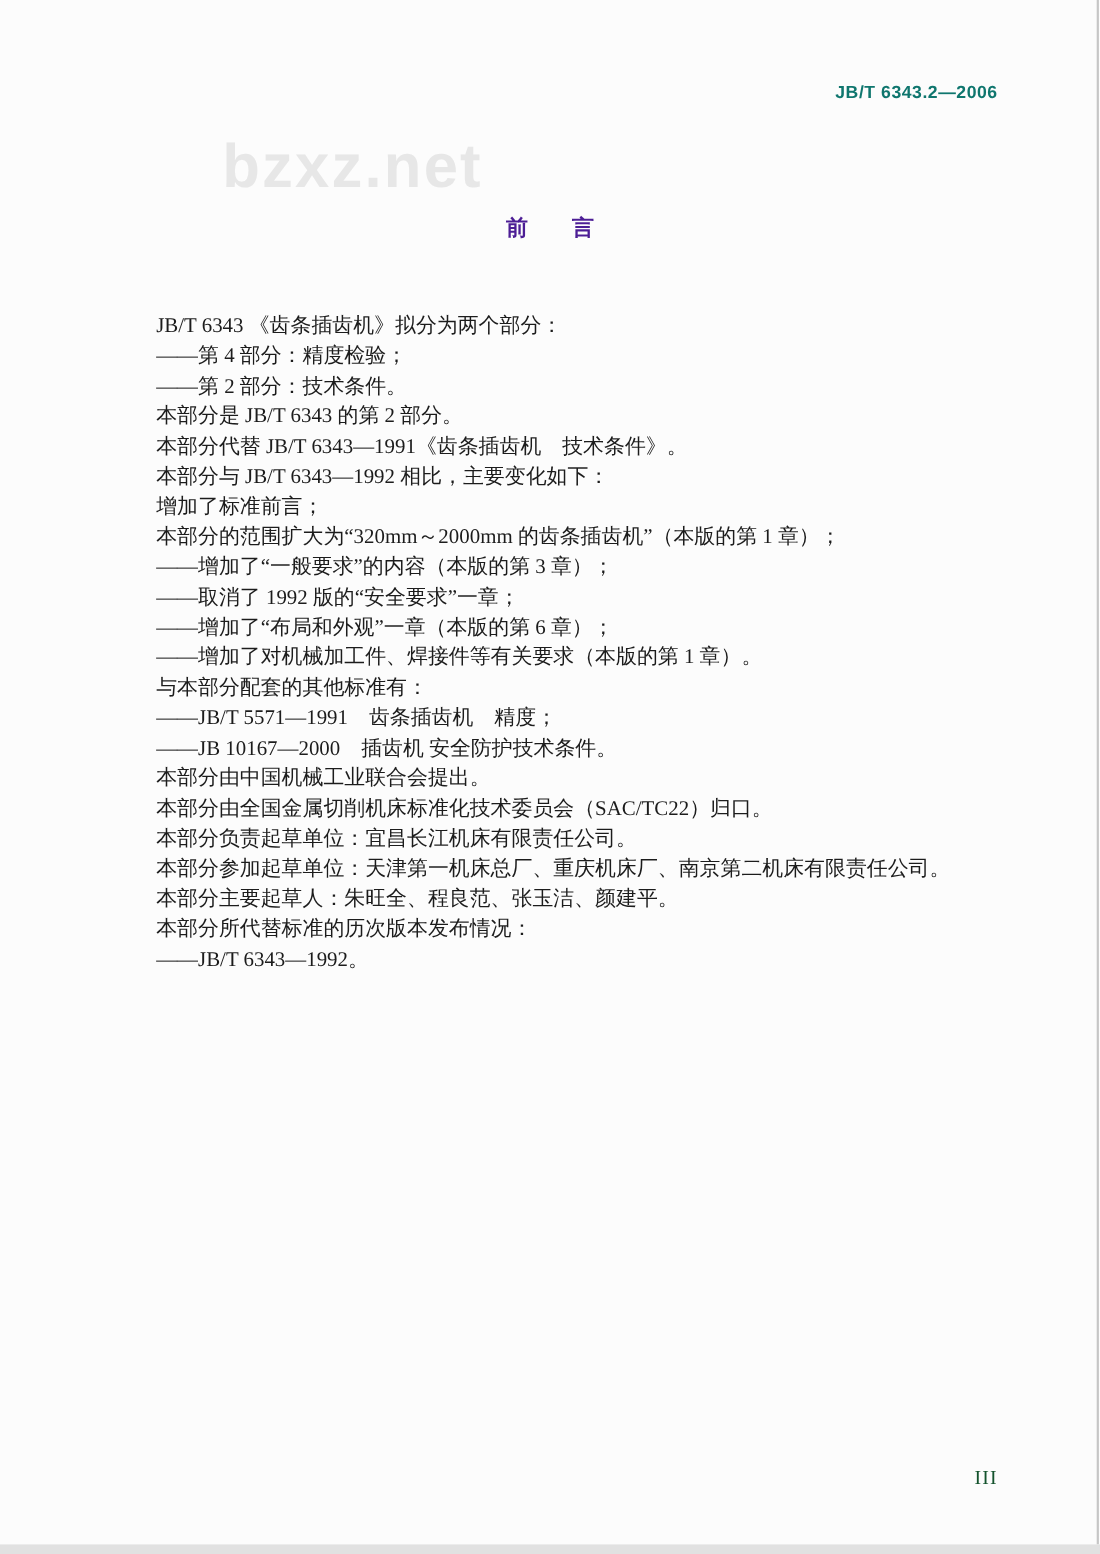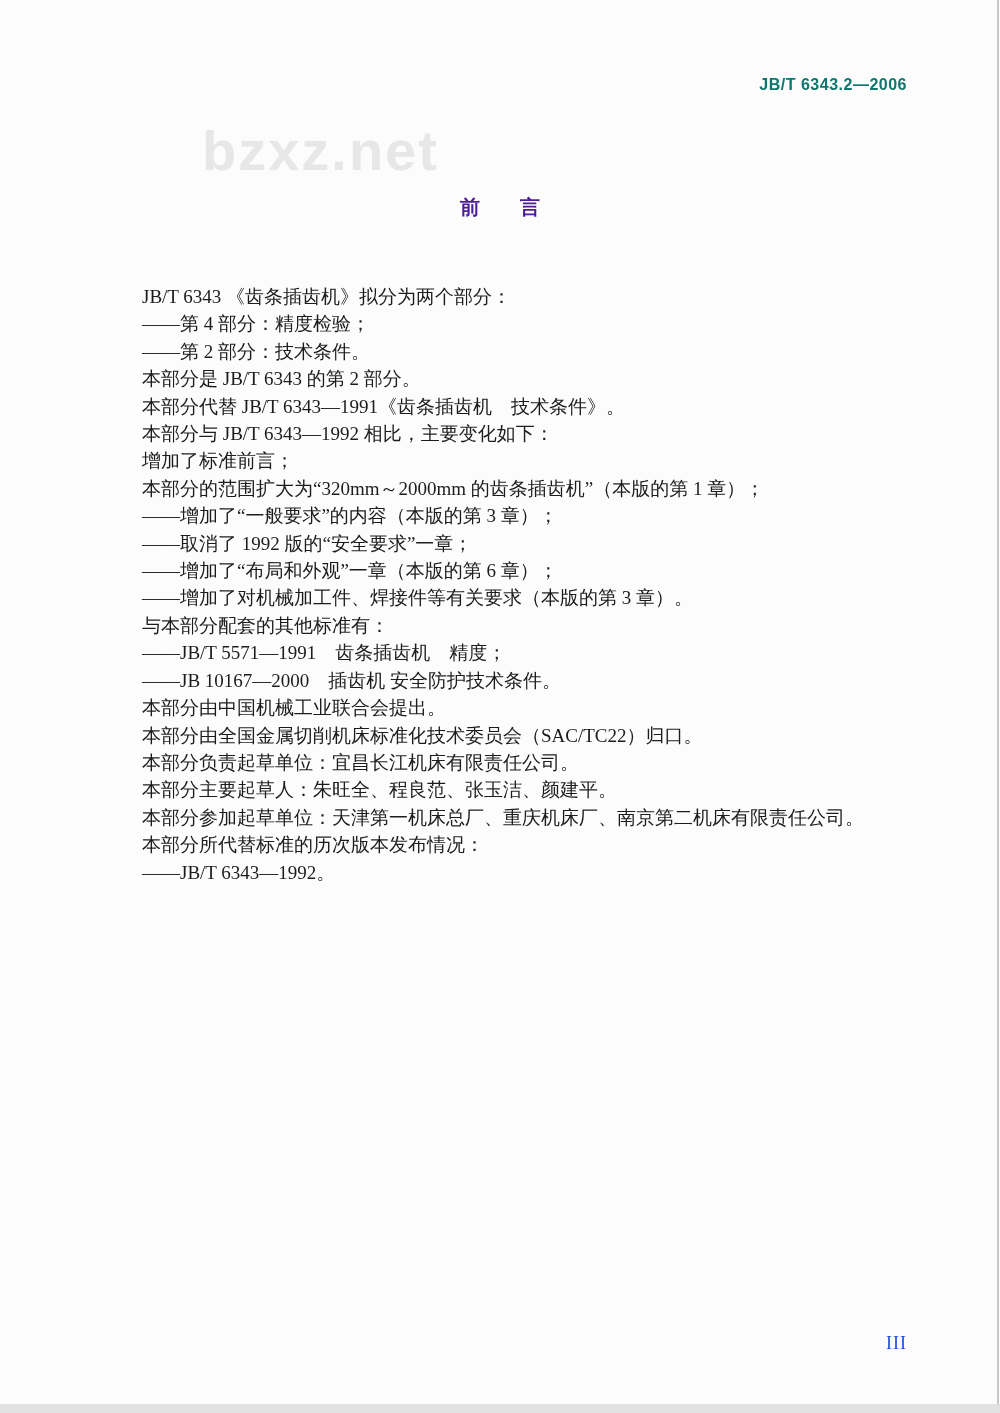--- a/index.html
+++ b/index.html
@@ -112,7 +112,7 @@
       <div class="text-line">——增加了“一般要求”的内容（本版的第 3 章）；</div>
       <div class="text-line">——取消了 1992 版的“安全要求”一章；</div>
       <div class="text-line">——增加了“布局和外观”一章（本版的第 6 章）；</div>
-      <div class="text-line">——增加了对机械加工件、焊接件等有关要求（本版的第 3 章）。</div>
+      <div class="text-line">——增加了对机械加工件、焊接件等有关要求（本版的第 1 章）。</div>
       <div class="text-line">与本部分配套的其他标准有：</div>
       <div class="text-line">——JB/T 5571—1991　齿条插齿机　精度；</div>
       <div class="text-line">——JB 10167—2000　插齿机 安全防护技术条件。</div>

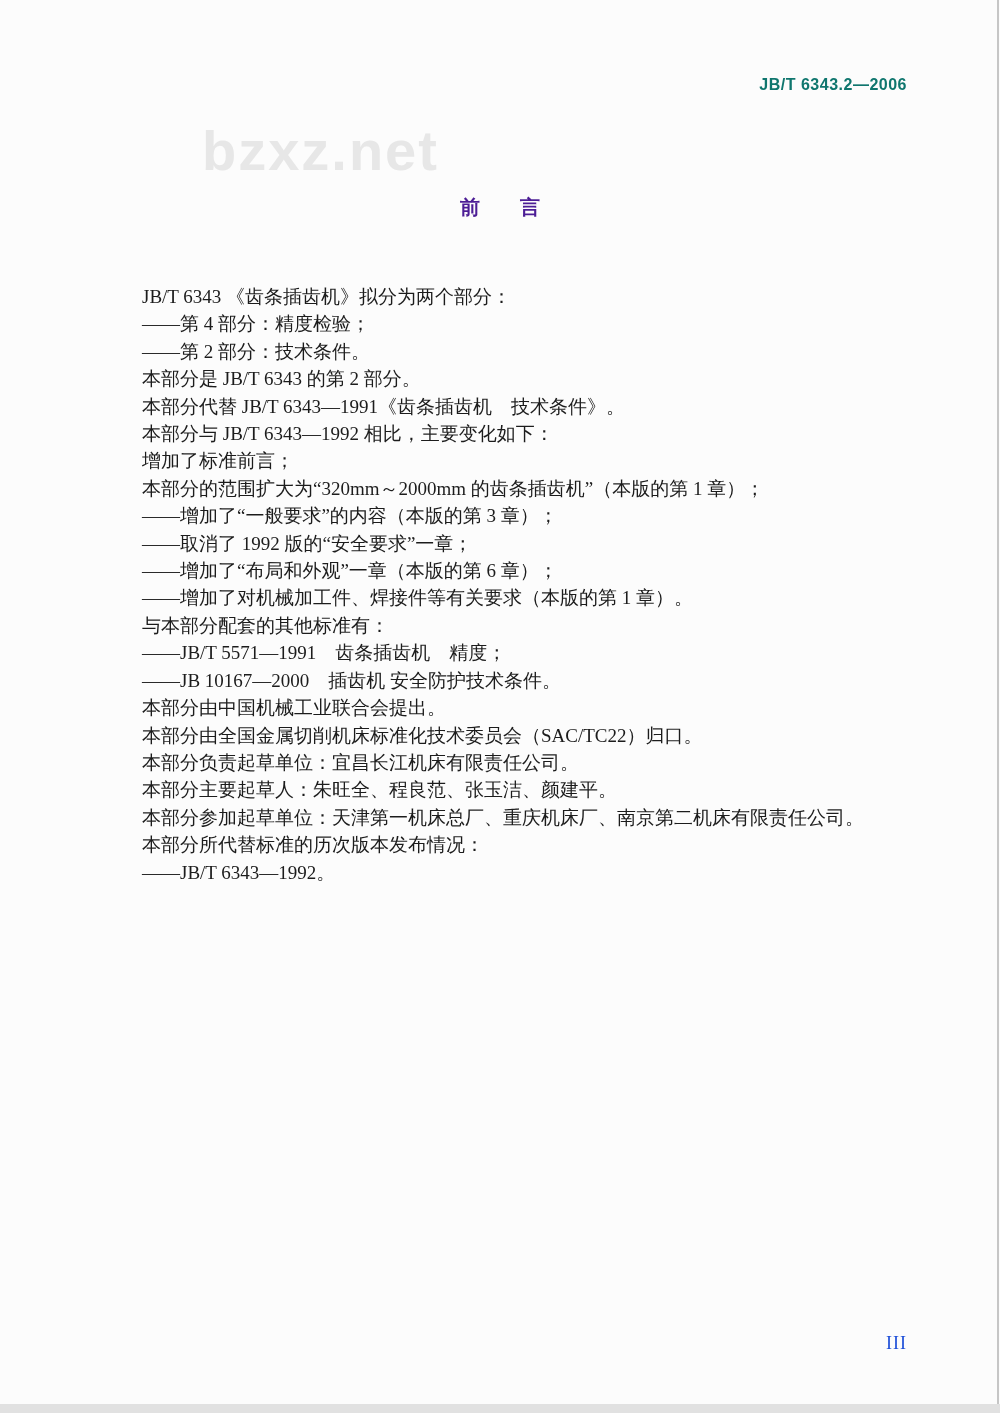--- a/index.html
+++ b/index.html
@@ -119,8 +119,8 @@
       <div class="text-line">本部分由中国机械工业联合会提出。</div>
       <div class="text-line">本部分由全国金属切削机床标准化技术委员会（SAC/TC22）归口。</div>
       <div class="text-line">本部分负责起草单位：宜昌长江机床有限责任公司。</div>
+      <div class="text-line">本部分参加起草单位：天津第一机床总厂、重庆机床厂、南京第二机床有限责任公司。</div>
       <div class="text-line">本部分主要起草人：朱旺全、程良范、张玉洁、颜建平。</div>
-      <div class="text-line">本部分参加起草单位：天津第一机床总厂、重庆机床厂、南京第二机床有限责任公司。</div>
       <div class="text-line">本部分所代替标准的历次版本发布情况：</div>
       <div class="text-line">——JB/T 6343—1992。</div>
     </div>

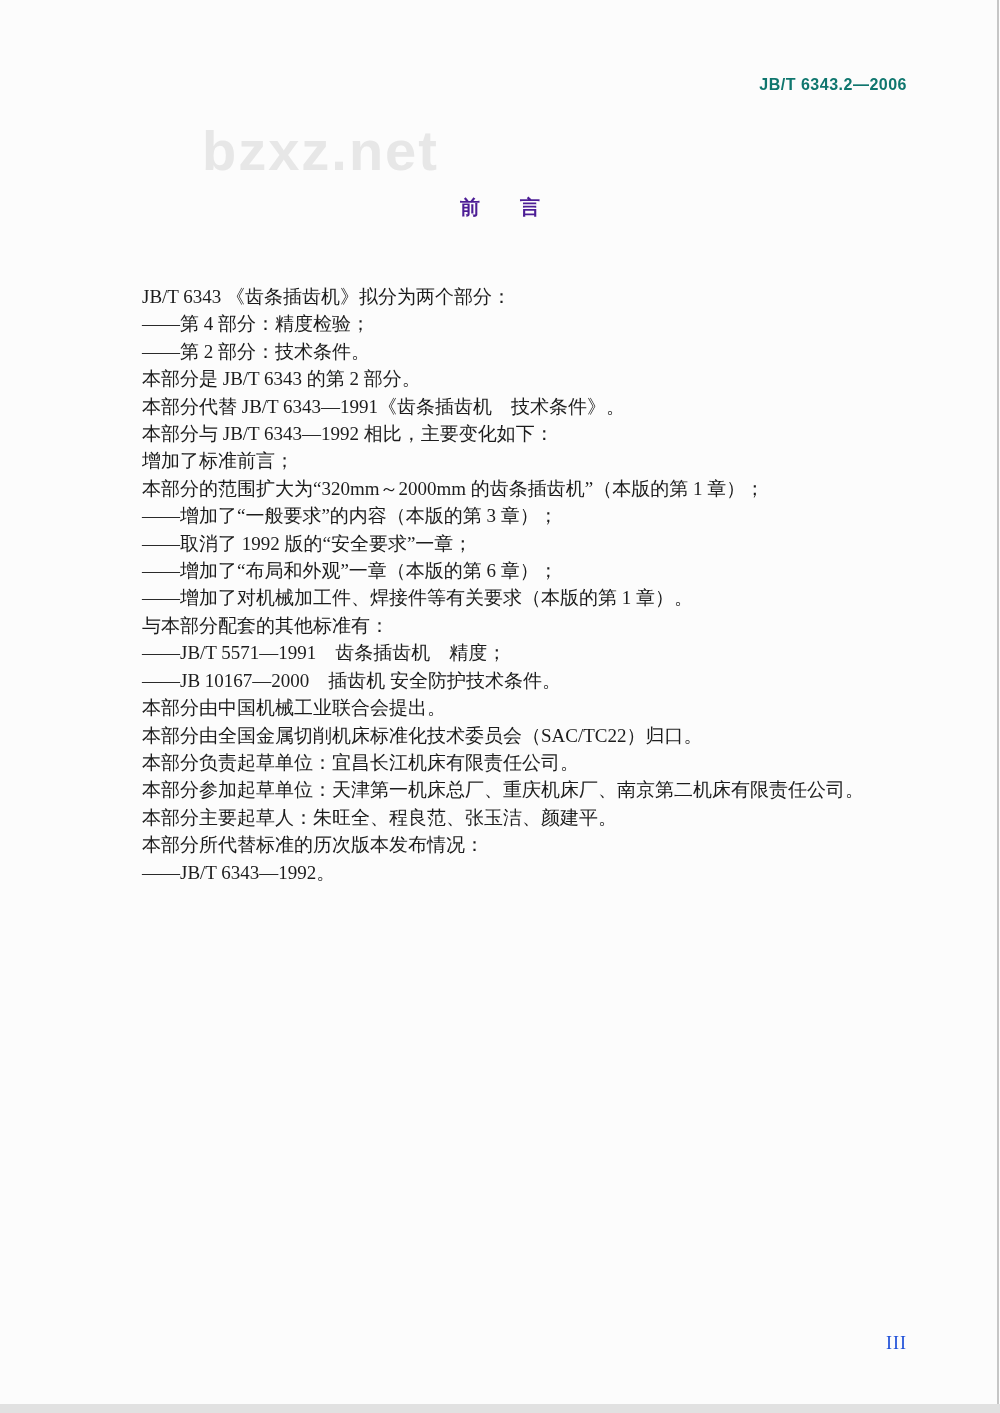--- a/index.html
+++ b/index.html
@@ -86,7 +86,7 @@
     left: 886px;
     font-size: 18px;
     letter-spacing: 1px;
-    color: #1d4ed8;
+    color: #14532d;
   }
 </style>
 </head>

